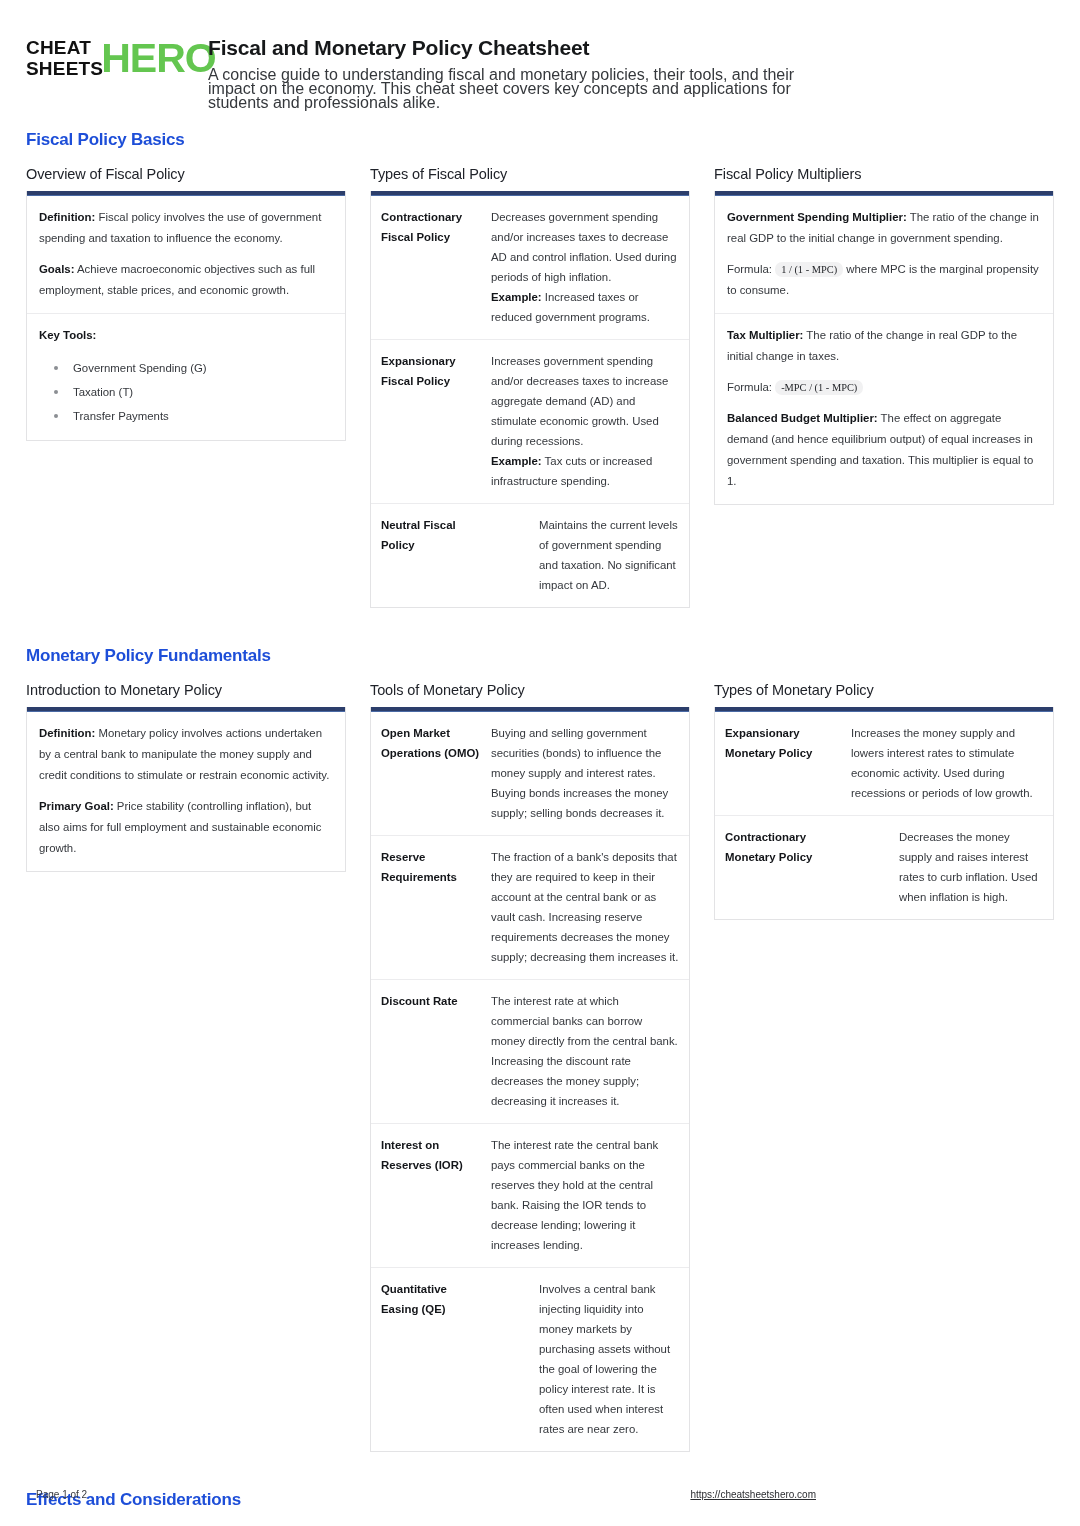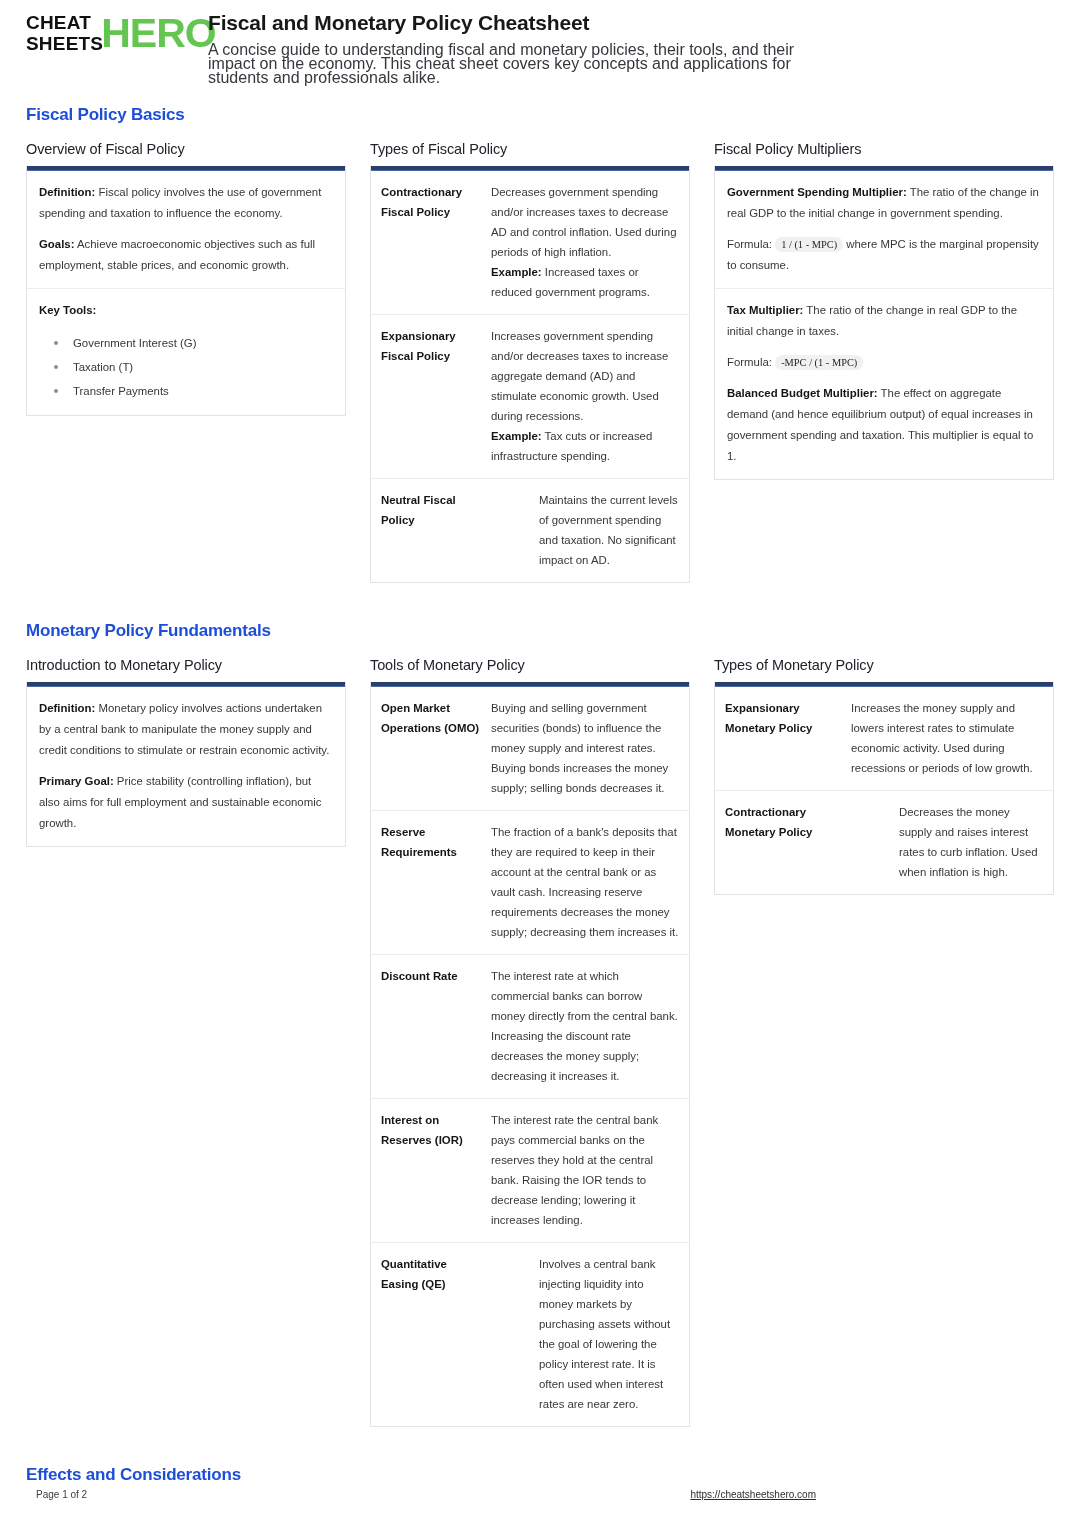--- a/index.html
+++ b/index.html
@@ -19,7 +19,7 @@
   .page {
     width: 852px;
     min-height: 1526px;
-    padding: 8px 26px 0 26px;
+    padding: 33px 26px 0 26px;
     position: relative;
   }
 

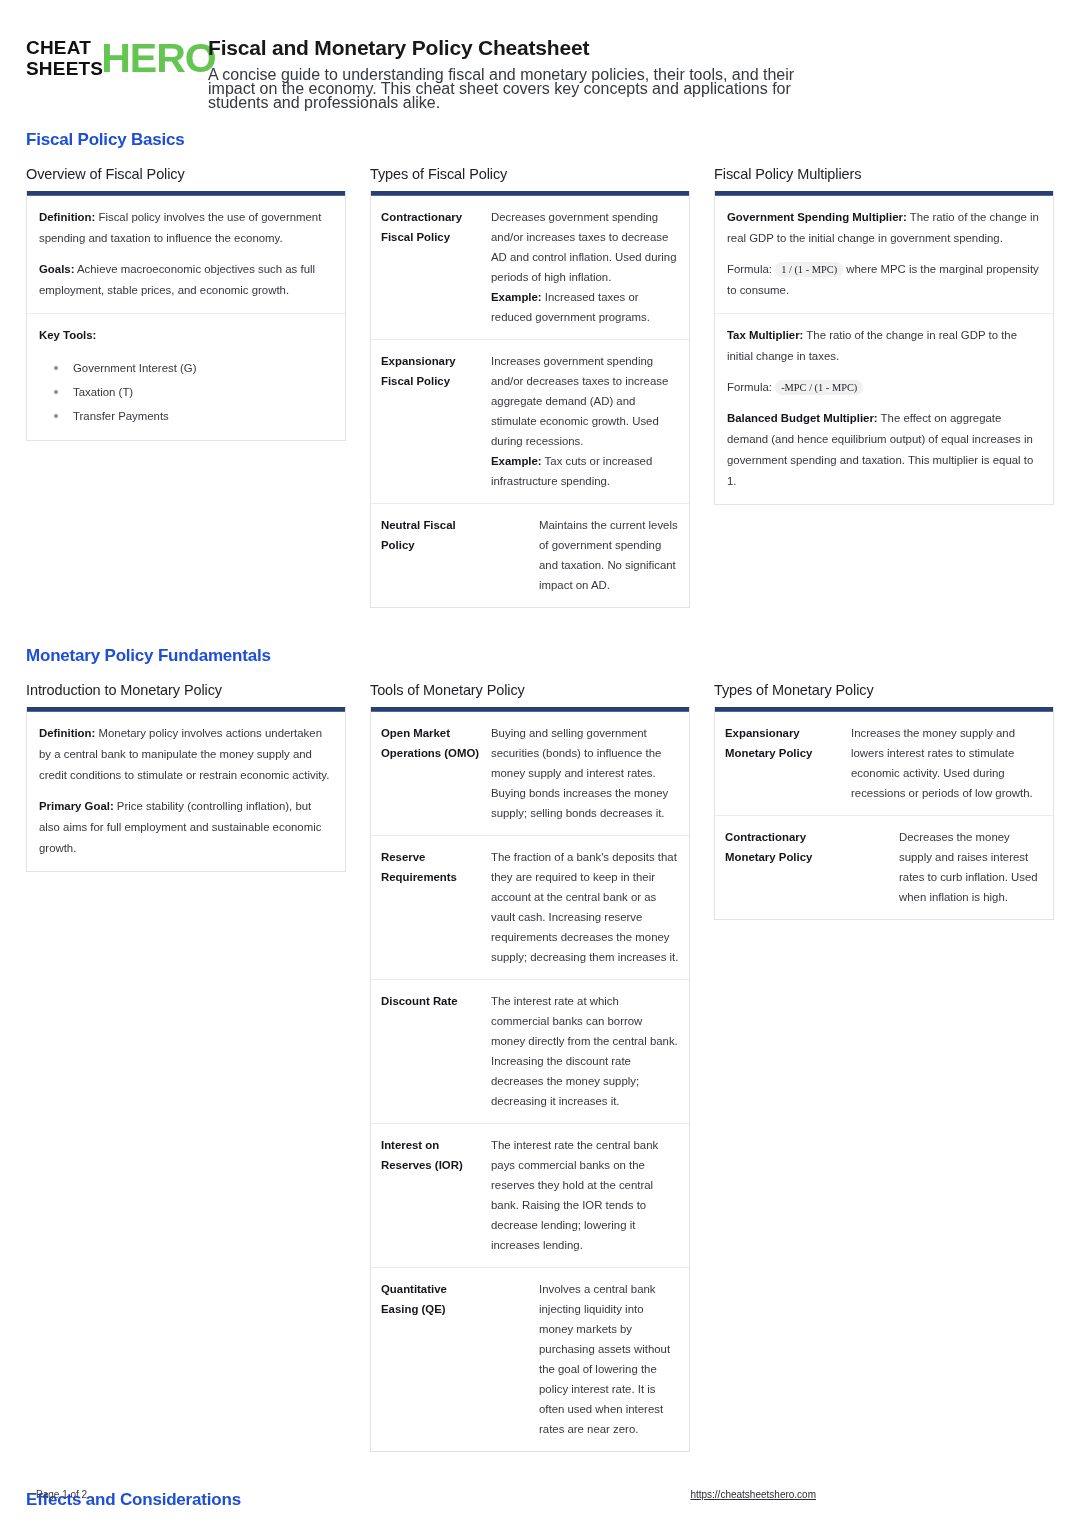--- a/index.html
+++ b/index.html
@@ -256,7 +256,7 @@
             <span class="lbl">Key Tools:</span>
           </div>
           <ul class="tools">
-            <li>Government Interest (G)</li>
+            <li>Government Spending (G)</li>
             <li>Taxation (T)</li>
             <li>Transfer Payments</li>
           </ul>

